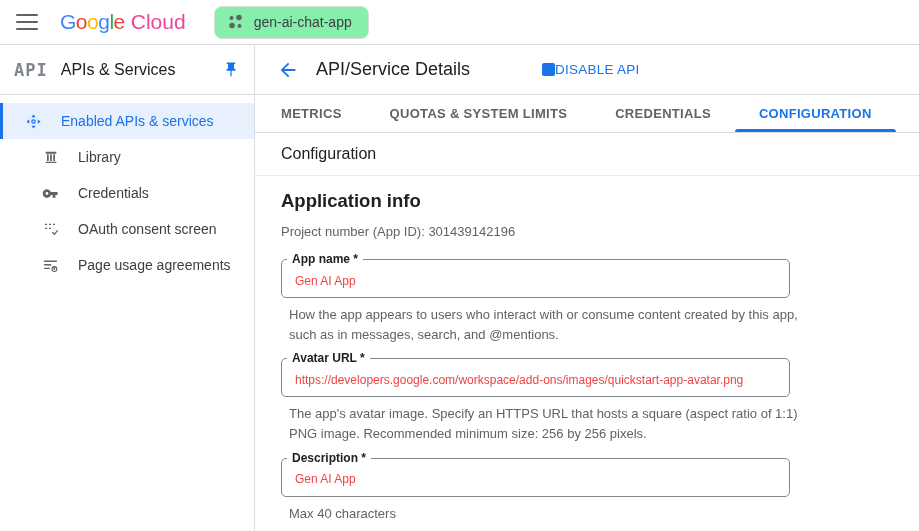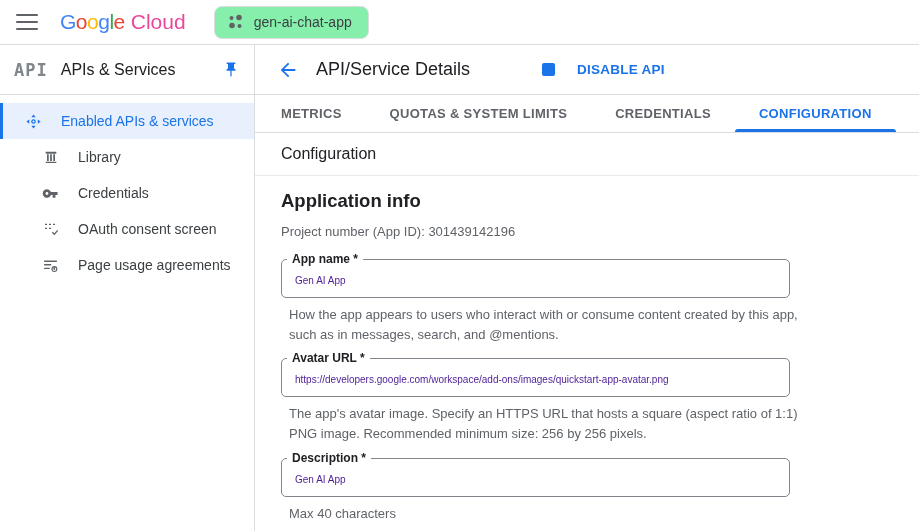--- a/index.html
+++ b/index.html
@@ -45,8 +45,8 @@
     border-bottom:1px solid #dadce0; padding-left:22px; }
   .back { width:24px; height:24px; cursor:pointer; margin-right:15px; display:flex; align-items:center; }
   .page-title { font-size:18px; font-weight:500; color:#202124; }
-  .disable-btn { margin-left:72px; display:flex; align-items:center; gap:22px; border:none;
-    background:transparent; color:#1a73e8; font-weight:bold; font-size:13.5px;
+  .disable-btn { margin-left:72px; display:flex; align-items:center; gap:0; border:none;
+    background:transparent; color:#1a73e8; font-weight:normal; font-size:13.5px;
     letter-spacing:0.25px; cursor:pointer; font-family:inherit; }
   .stop-sq { width:13px; height:13px; background:#1a73e8; border-radius:2px; display:inline-block; }
 

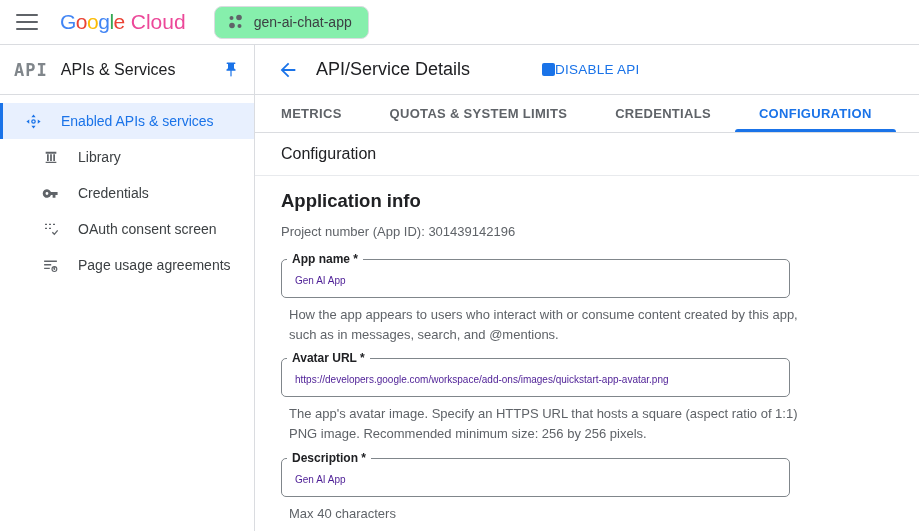--- a/index.html
+++ b/index.html
@@ -69,7 +69,7 @@
   .tfield label { position:absolute; top:-8px; left:5px; background:#fff; padding:0 5px;
     font-size:12px; font-weight:bold; color:#202124; line-height:14px; }
   .tfield input { width:100%; height:100%; border:0; outline:0; background:transparent;
-    padding:4px 13px 0 13px; font-size:10px; color:#4c1d95; border-radius:5px;
+    padding:4px 13px 0 13px; font-size:12px; color:#ef4444; border-radius:5px;
     font-family:"Liberation Sans", sans-serif; }
   .helper { width:520px; font-size:13px; line-height:1.55; color:#5f6368;
     margin:7px 0 13px 8px; }

